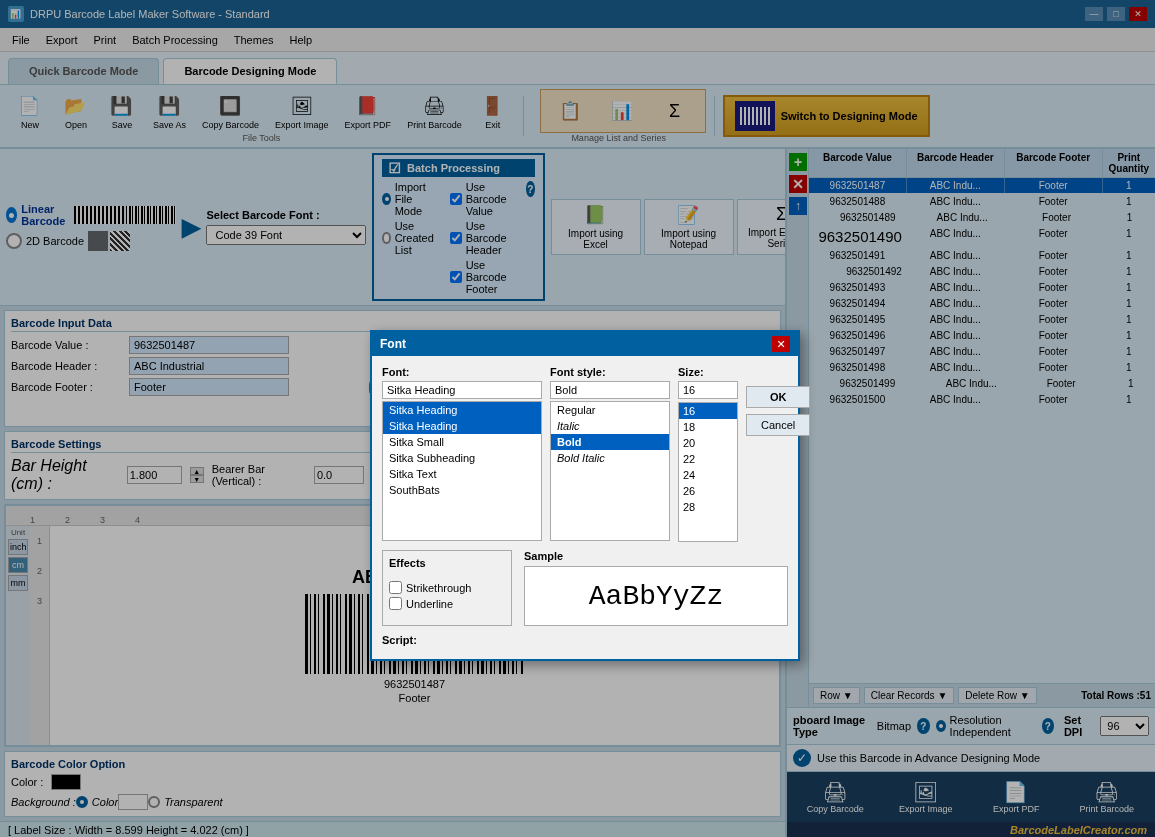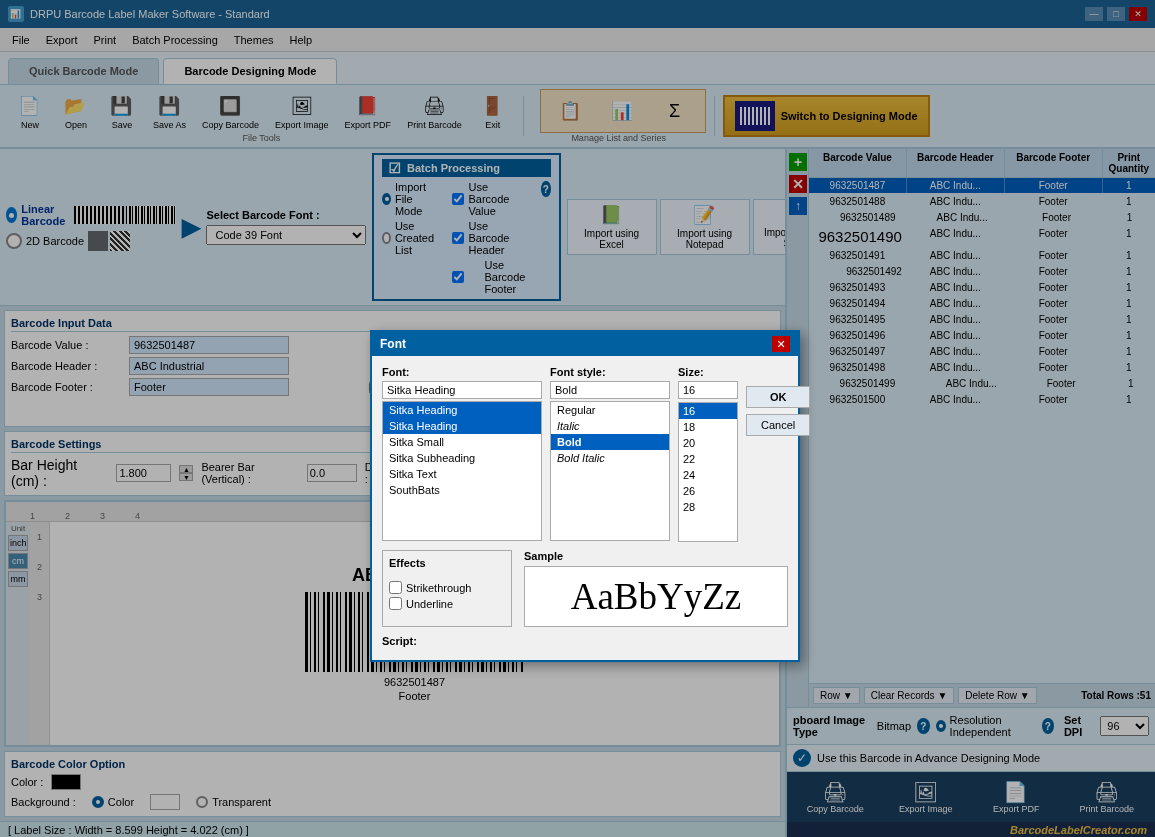--- a/index.html
+++ b/index.html
@@ -233,7 +233,7 @@
               <input type="checkbox" checked="" style="width: 12px; height: 12px;">
               <span style="font-size:11px;">Use Barcode Header</span>
             </div>
-            <div style="display:flex; align-items:center; gap:20px;">
+            <div style="display:flex; align-items:center; gap:4px;">
               <input type="checkbox" checked="" style="width: 12px; height: 12px;">
               <span style="font-size:11px;">Use Barcode Footer</span>
             </div>

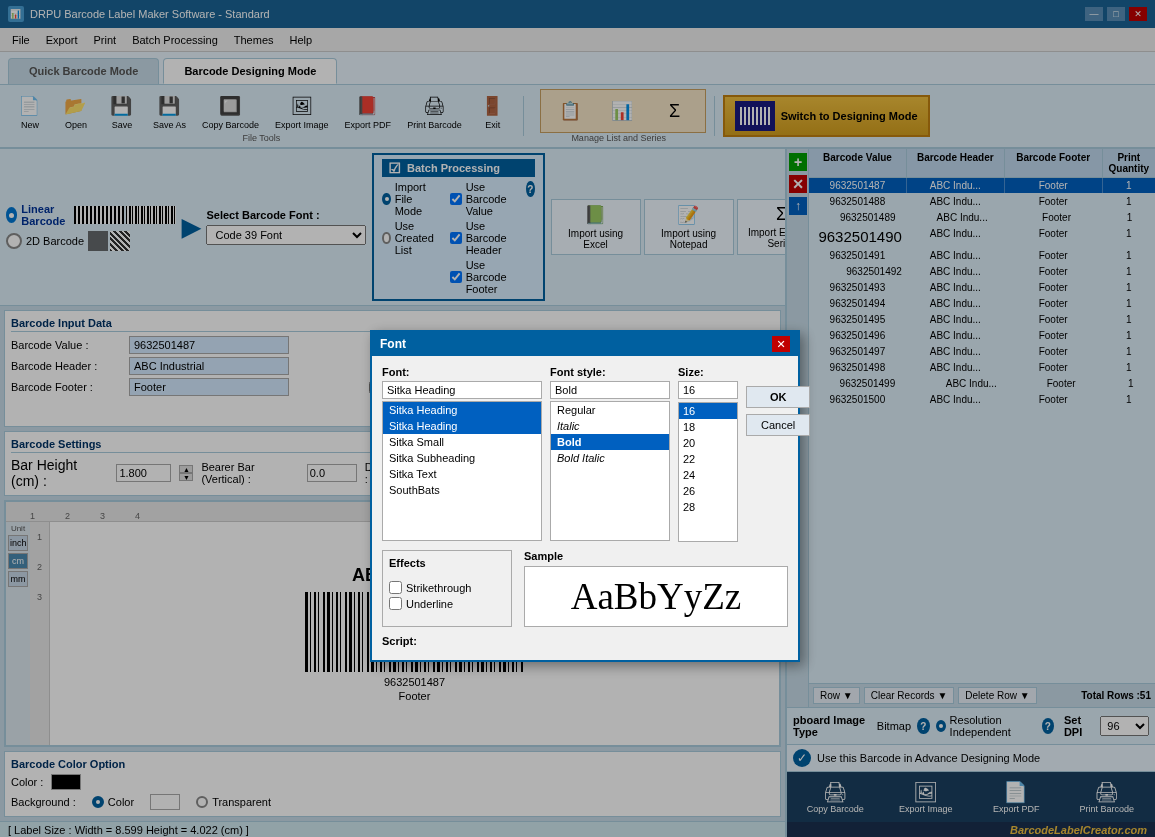--- a/index.html
+++ b/index.html
@@ -343,7 +343,7 @@
     <div style="background:white; border:1px solid #aaccdd; margin:0 4px 4px; padding:6px;">
       <div style="font-weight:bold; font-size:11px; color:#003366; margin-bottom:4px; border-bottom:1px solid #aaccdd; padding-bottom:2px;">Barcode Settings</div>
       <div style="display:flex; align-items:center; gap:8px;">
-        <span style="font-size:14px;">Bar Height (cm) :</span>
+        <span style="font-size:16px;font-style:italic;">Bar Height (cm) :</span>
         <input type="text" style="width: 55px; padding: 2px; border: 1px solid rgb(170, 170, 170); font-size: 11px;" value="1.800">
         <div style="display:flex; flex-direction:column;">
           <button style="width:14px; height:8px; background:#e0e0e0; border:1px solid #aaa; cursor:pointer; font-size:7px; padding:0;">▲</button>

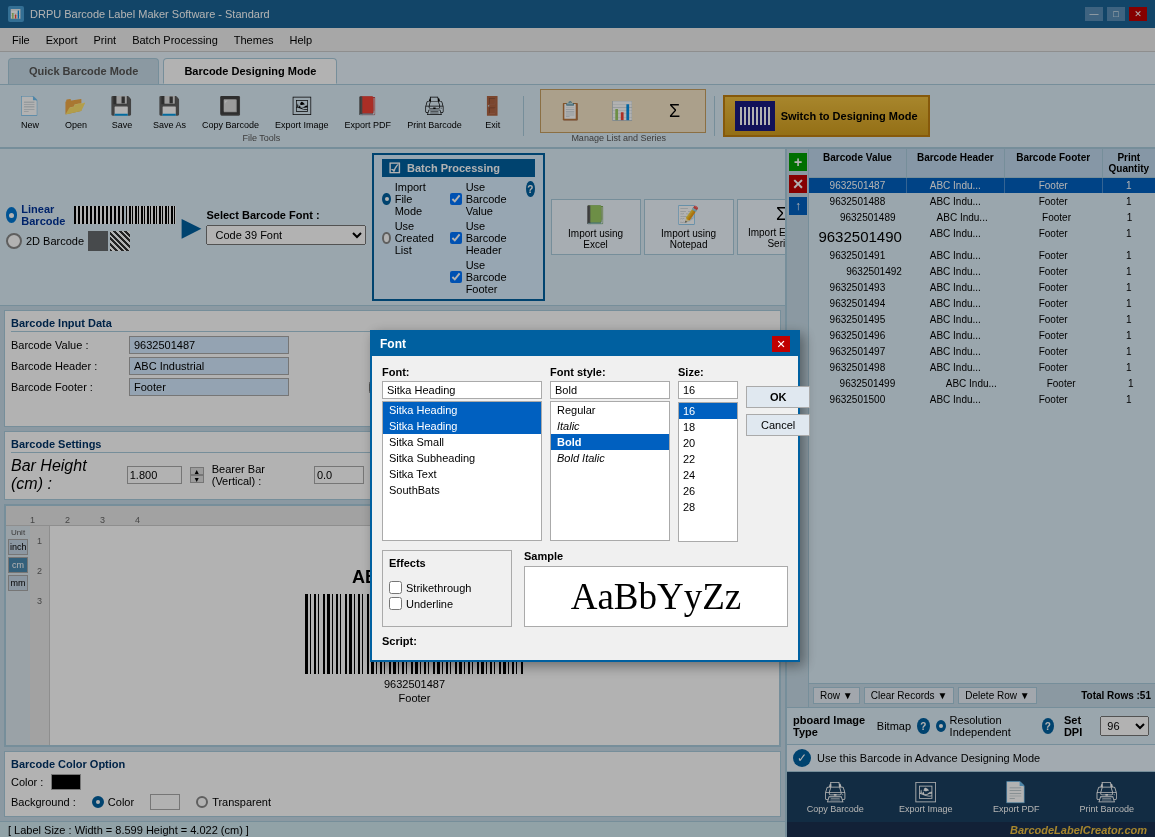--- a/index.html
+++ b/index.html
@@ -60,7 +60,7 @@
     .size-list-item { padding: 2px 4px; font-size: 11px; cursor: pointer; }
     .size-list-item.selected { background: #0060c0; color: white; }
     .sample-box { border: 1px solid #aaa; padding: 8px; background: white; text-align: center; min-height: 60px; display: flex; align-items: center; justify-content: center; }
-    .sample-text { font-size: 37px; font-family: Liberation Serif, serif; }
+    .sample-text { font-size: 28px; font-family: Liberation Mono, monospace; }
     .script-select { width: 100%; padding: 2px 4px; font-size: 11px; border: 1px solid #aaa; }
     .dialog-ok-btn { padding: 4px 20px; background: #e0e8f0; border: 1px solid #aaa; cursor: pointer; font-size: 11px; font-weight: bold; }
     .dialog-cancel-btn { padding: 4px 14px; background: #e0e8f0; border: 1px solid #aaa; cursor: pointer; font-size: 11px; }

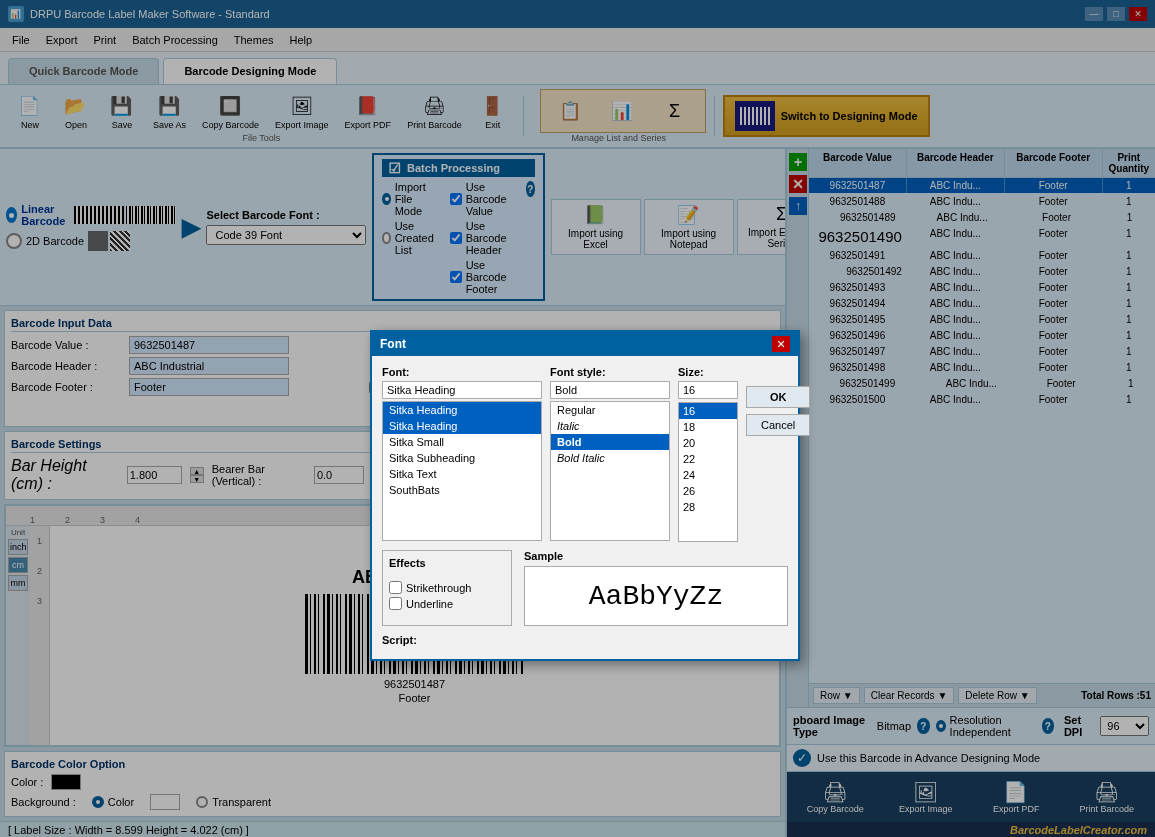--- a/index.html
+++ b/index.html
@@ -407,7 +407,7 @@
         <span style="font-size:11px;">Color :</span>
         <div style="width:30px; height:16px; background:black; border:1px solid #aaa;"></div>
       </div>
-      <div style="display:flex; align-items:center; gap:16px; margin-top:4px;">
+      <div style="display:flex; align-items:center; gap:0; margin-top:4px;font-style:italic;">
         <span style="font-size:11px;">Background :</span>
         <div style="display:flex; align-items:center; gap:4px;">
           <div style="width:12px; height:12px; border-radius:50%; border:2px solid #0060a0; background:#0060a0; display:flex; align-items:center; justify-content:center;">

